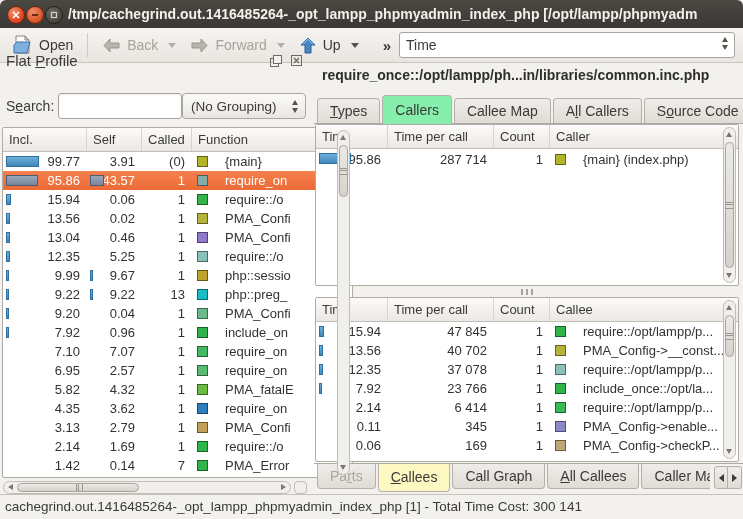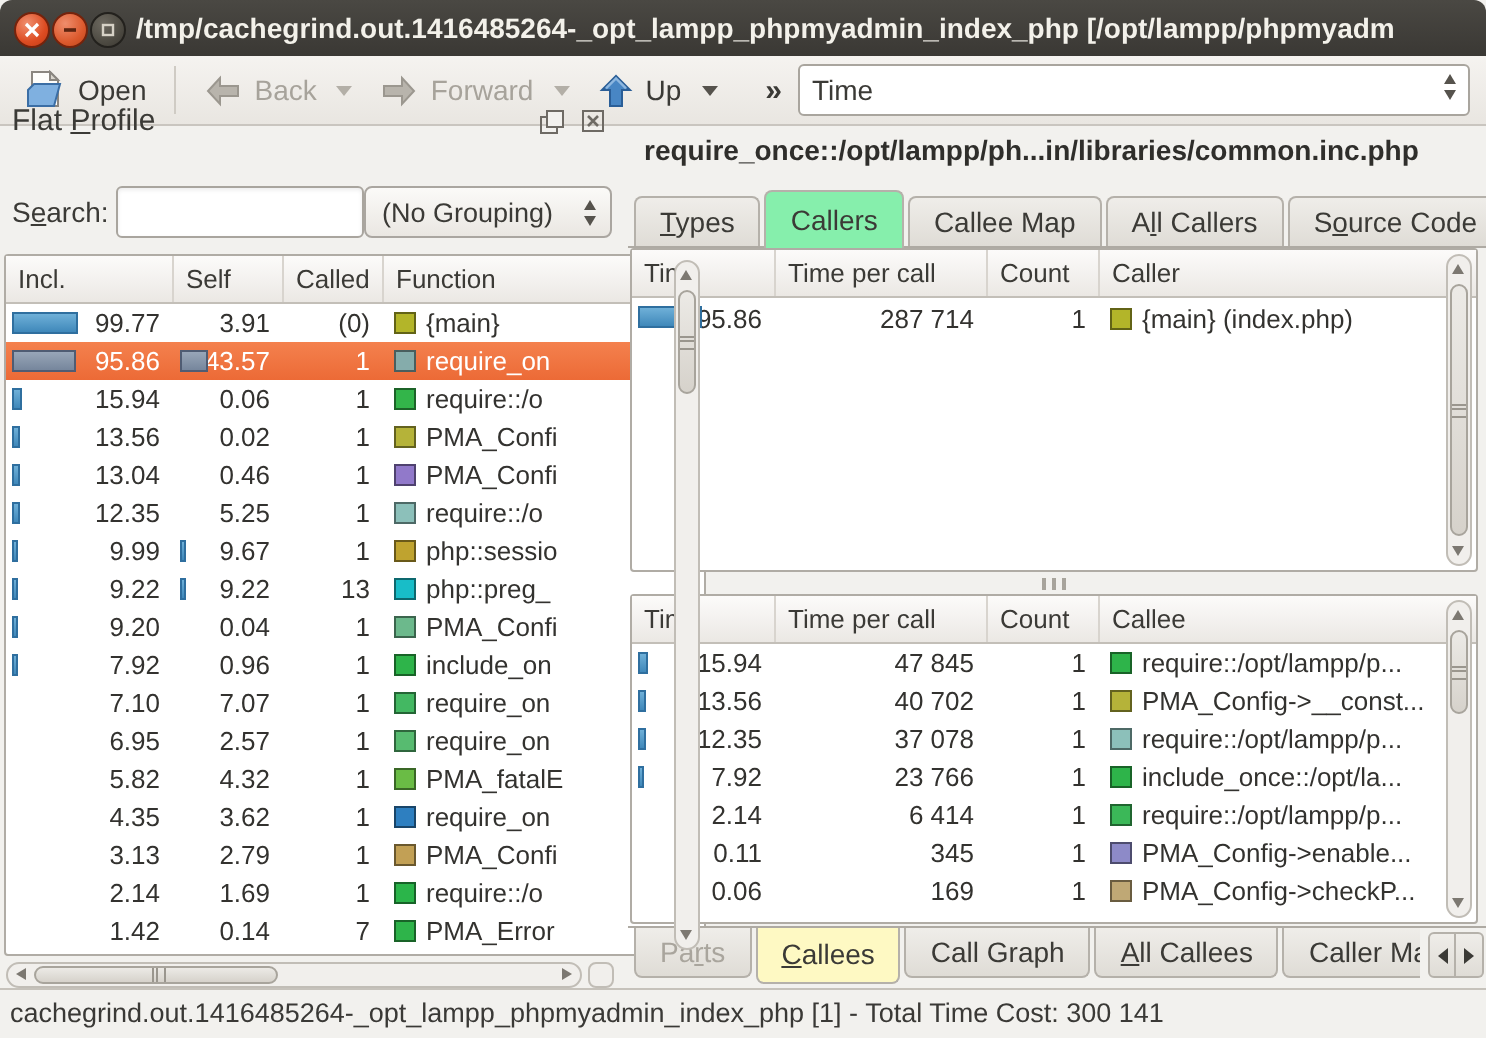--- a/index.html
+++ b/index.html
@@ -85,7 +85,7 @@
   .hbar{position:absolute;left:3px;top:50%;margin-top:-6px;height:11px;
     background:linear-gradient(#6fb0d8,#3f88ba);border:1px solid #2f6f9f;box-sizing:border-box;}
   .selected .hbar{background:linear-gradient(#98a6b8,#76869c);border-color:#4f5c73;}
-  .fn-cell{flex:1;gap:5px;padding-left:5px;}
+  .fn-cell{flex:1;gap:17px;padding-left:5px;}
   .sq{width:11px;height:11px;flex:0 0 11px;border:1px solid rgba(0,0,0,.45);box-sizing:border-box;}
 
   .flat-table{left:2px;top:127px;width:351px;height:351px;}

